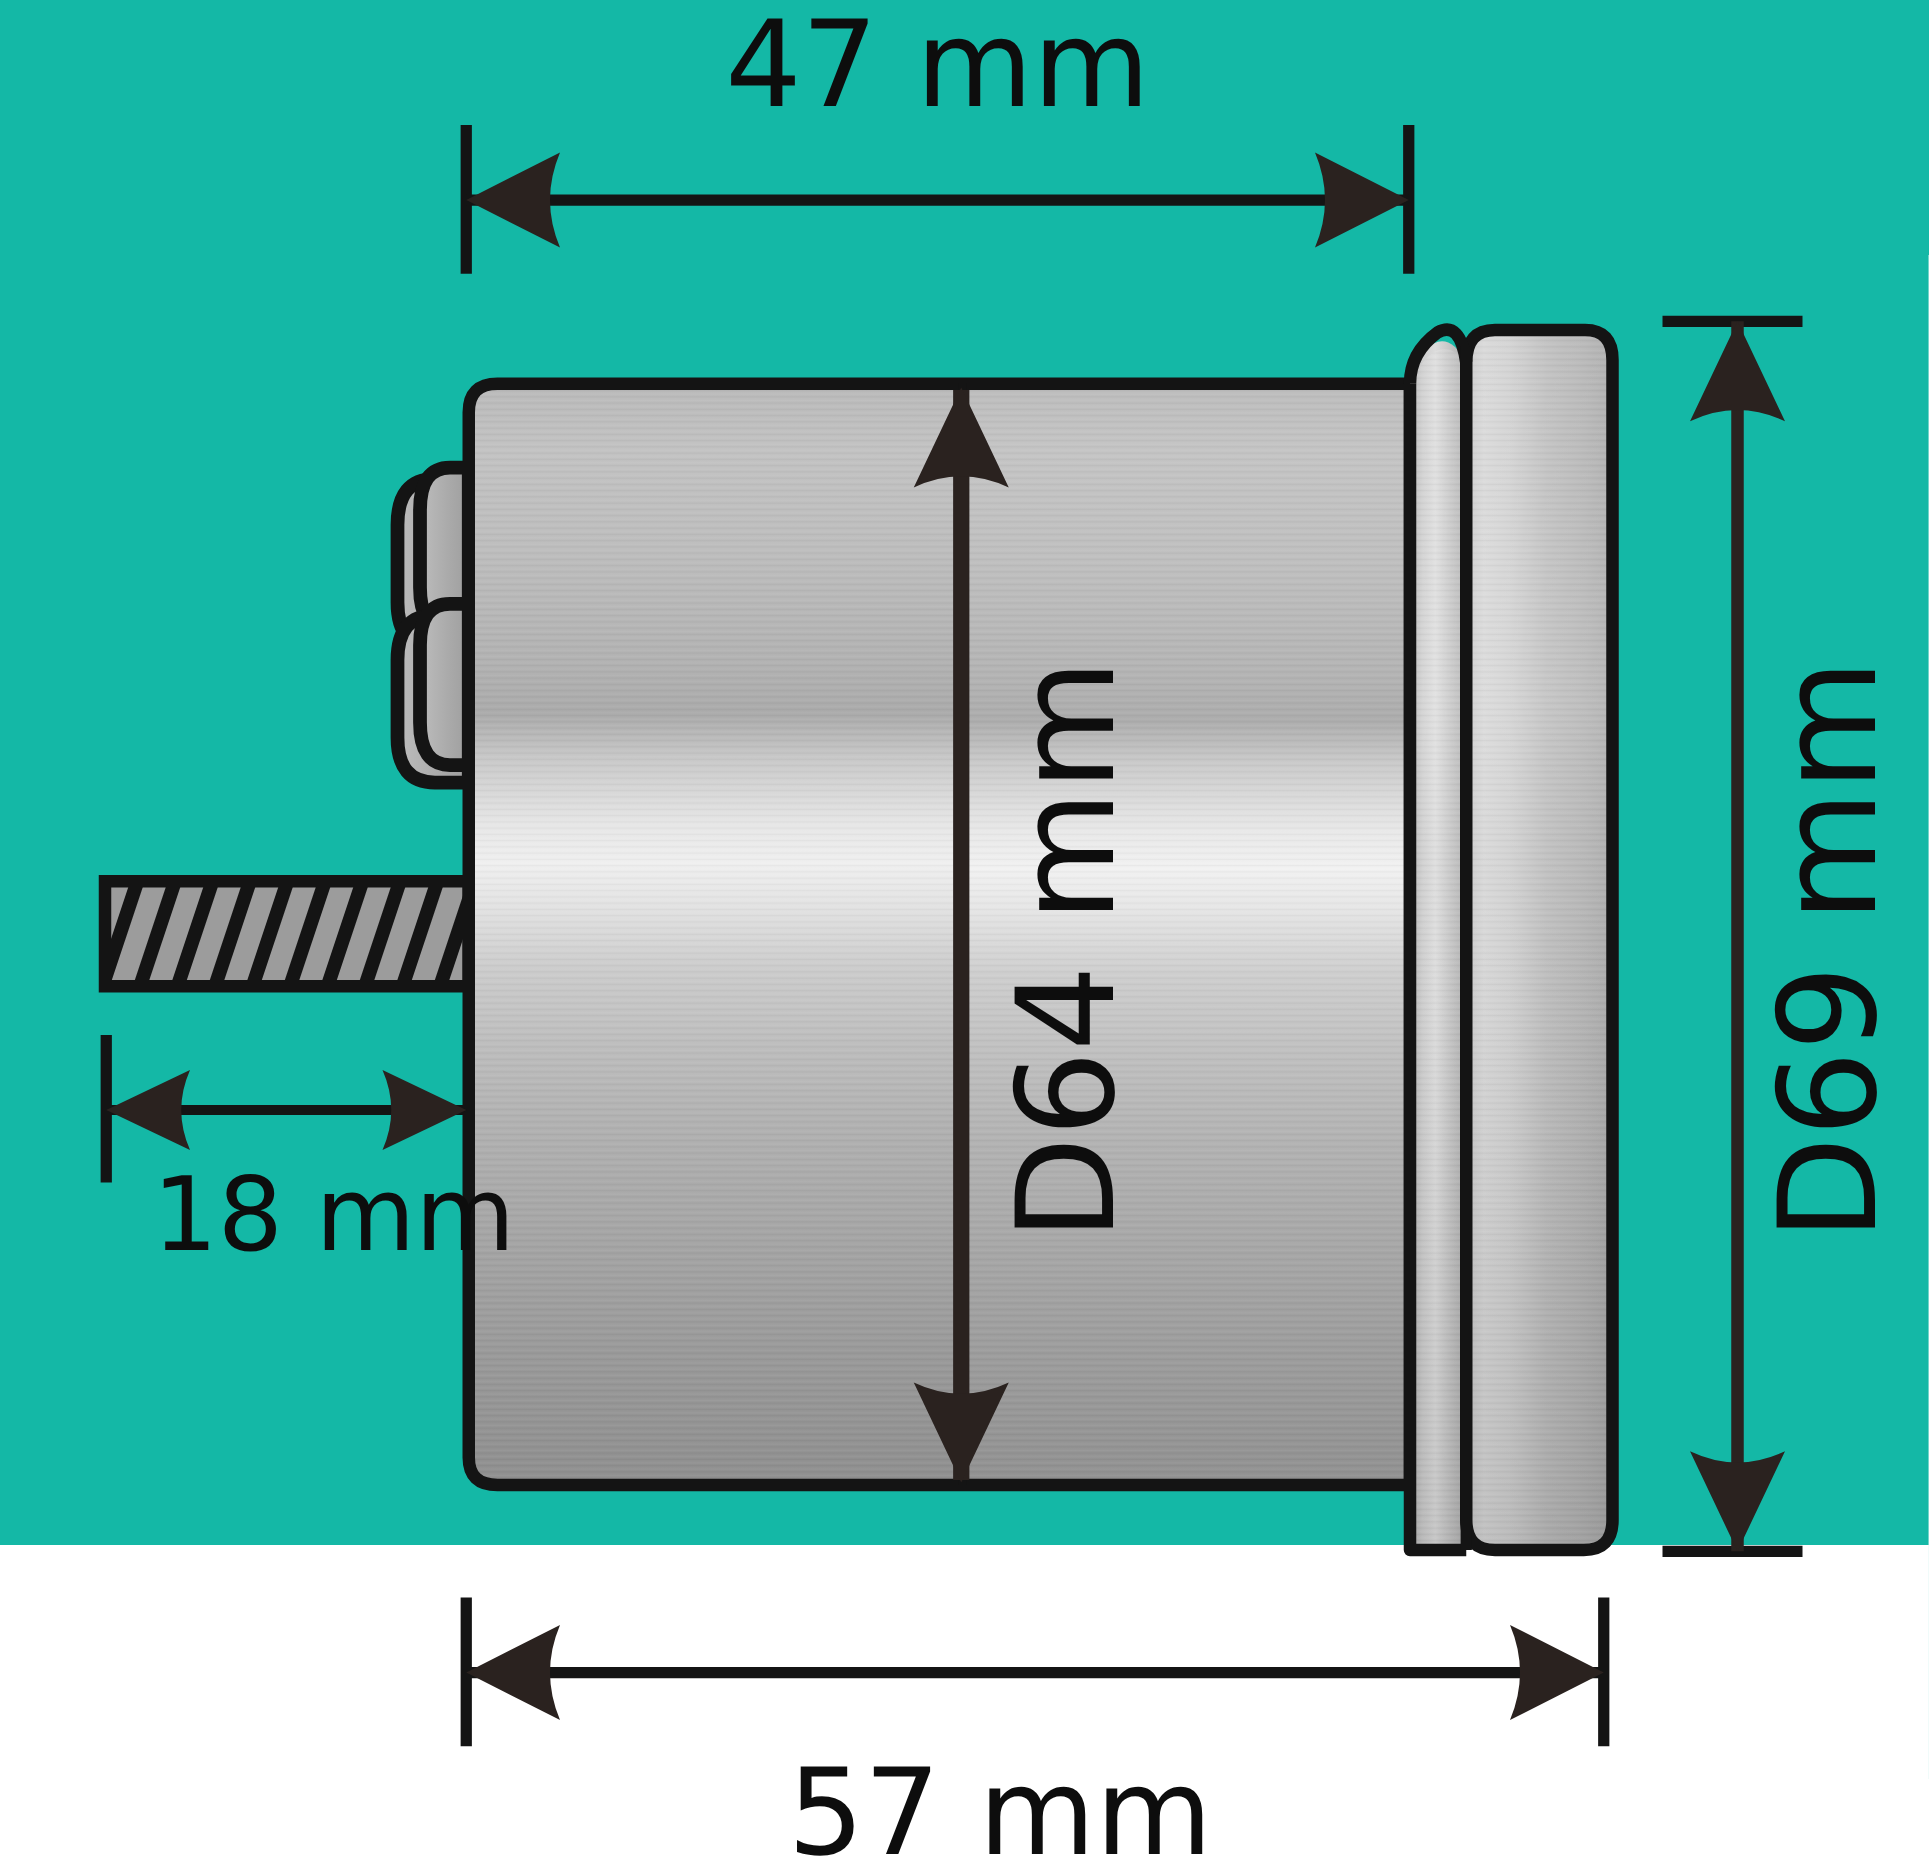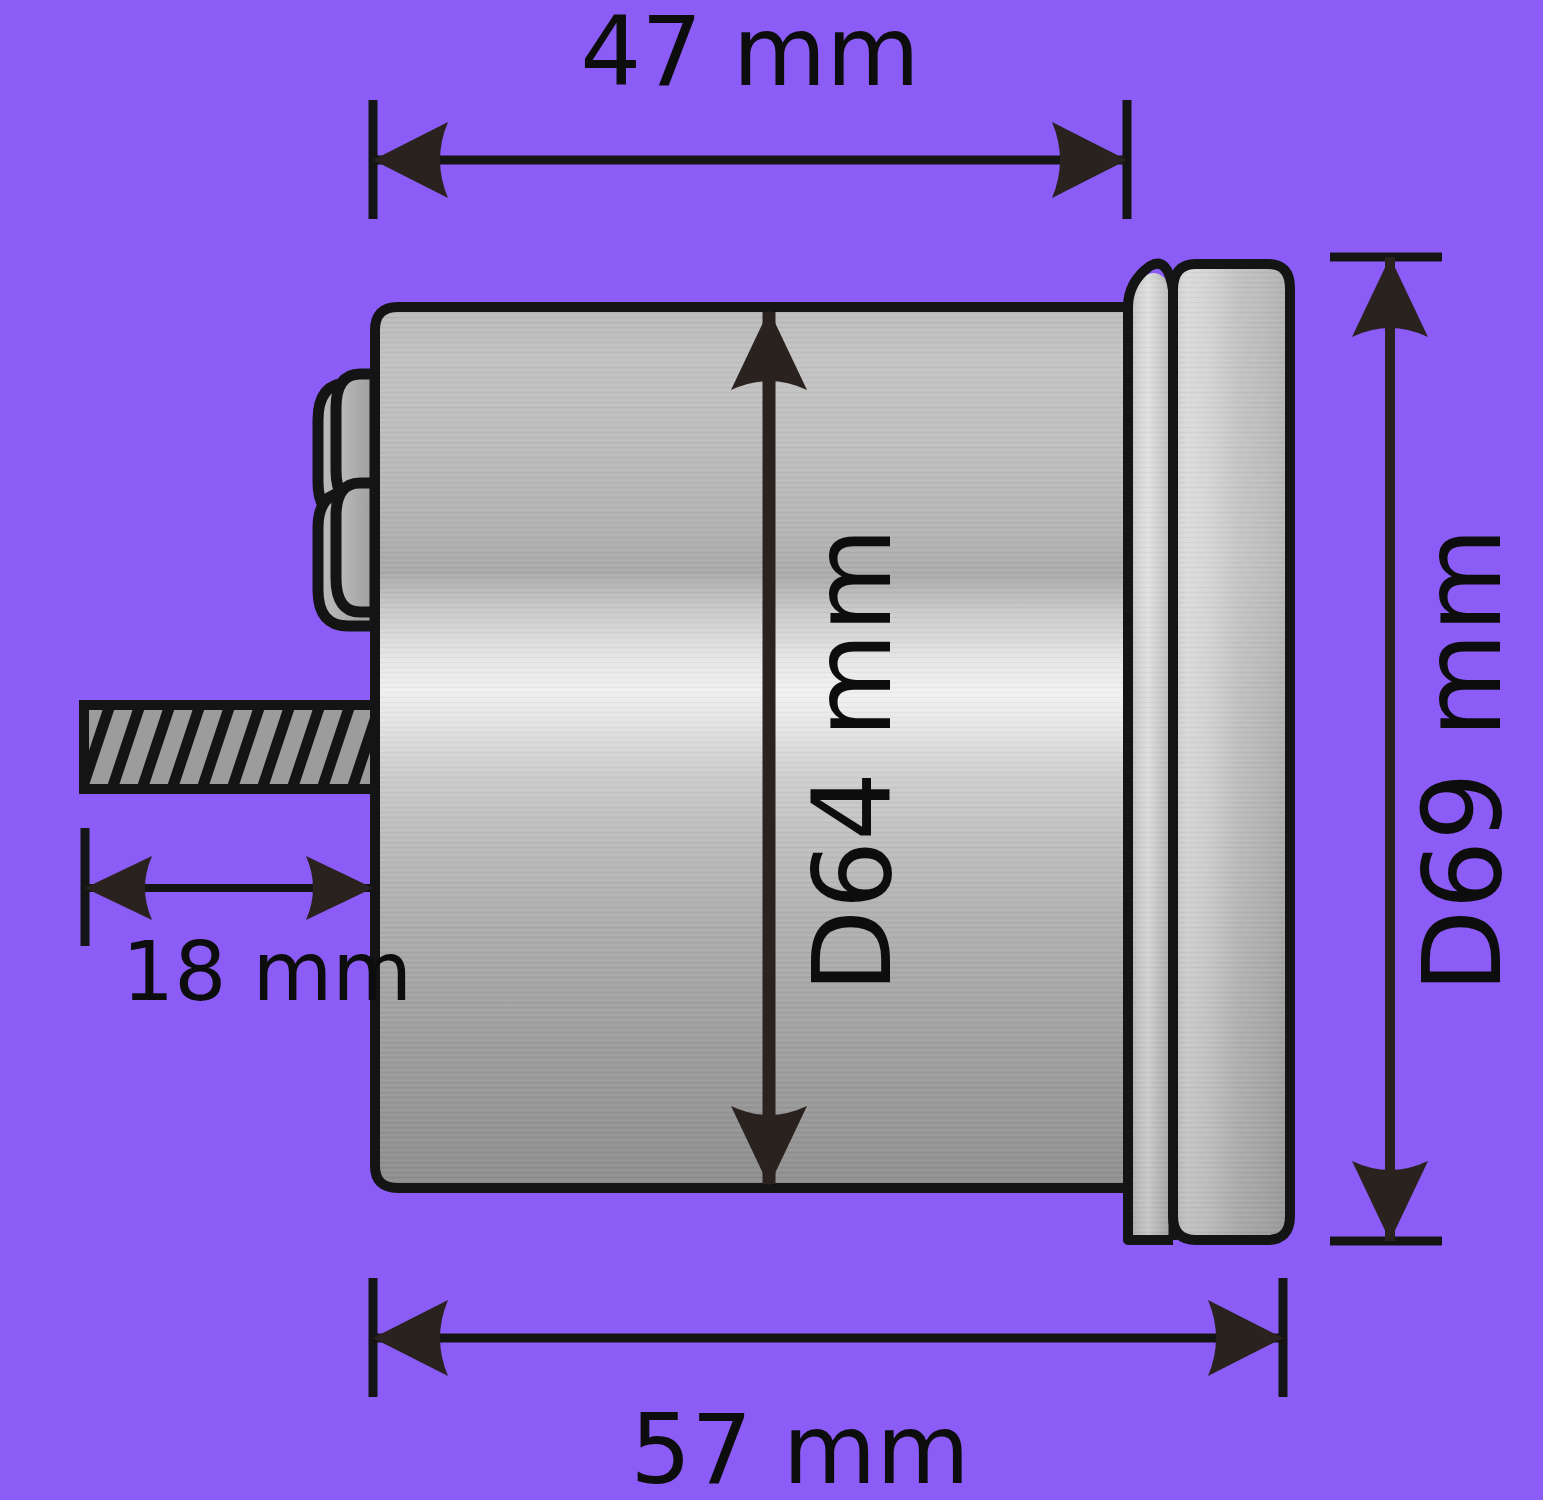--- a/index.html
+++ b/index.html
@@ -17,8 +17,8 @@
   #drawing-root {
     position: relative;
     width: 1543px;
-    height: 1500px;
-    background: #8b5cf6;
+    height: 1236px;
+    background: #14b8a6;
   }
   #drawing-svg {
     position: absolute;

